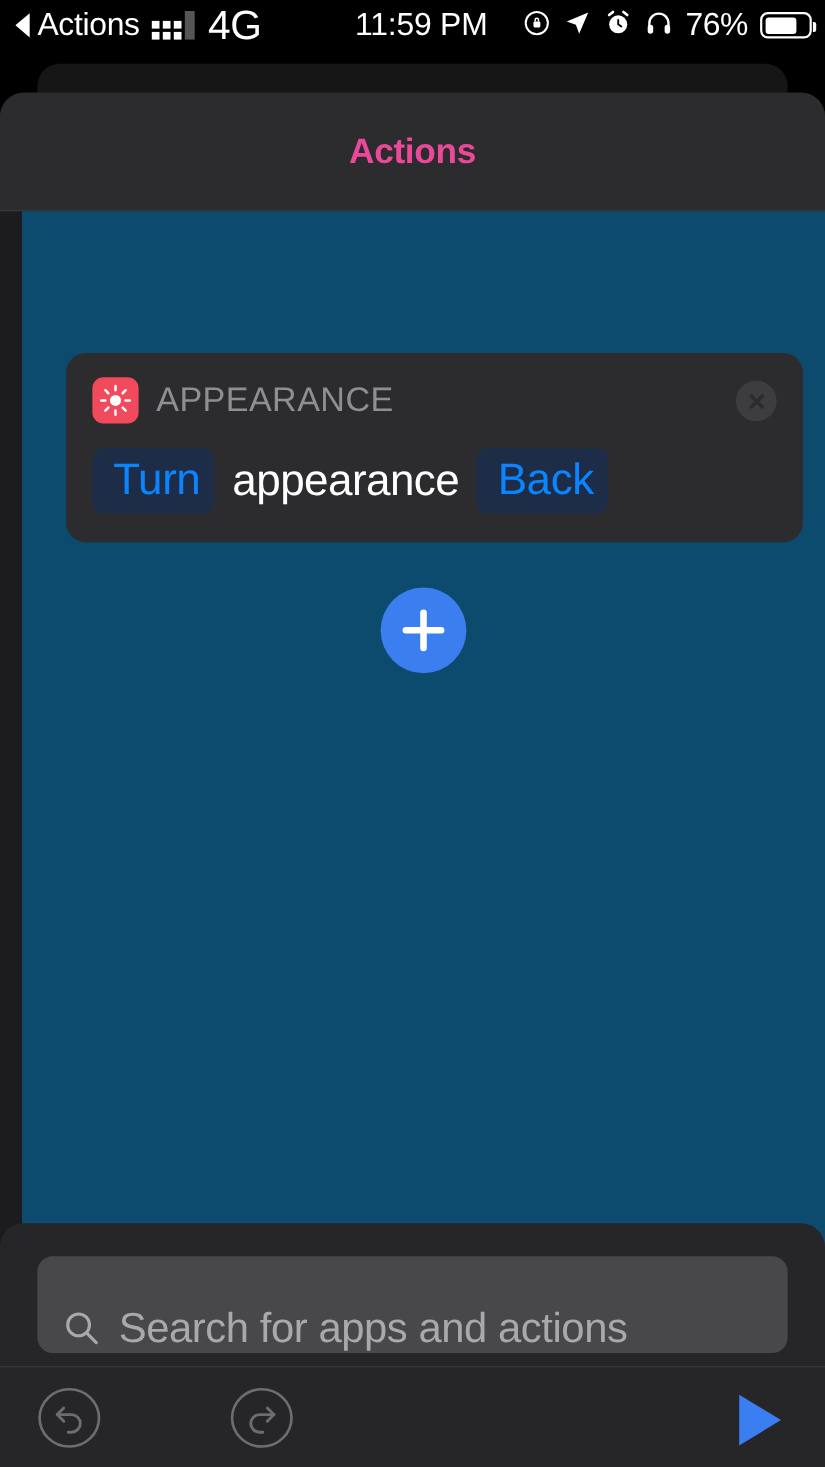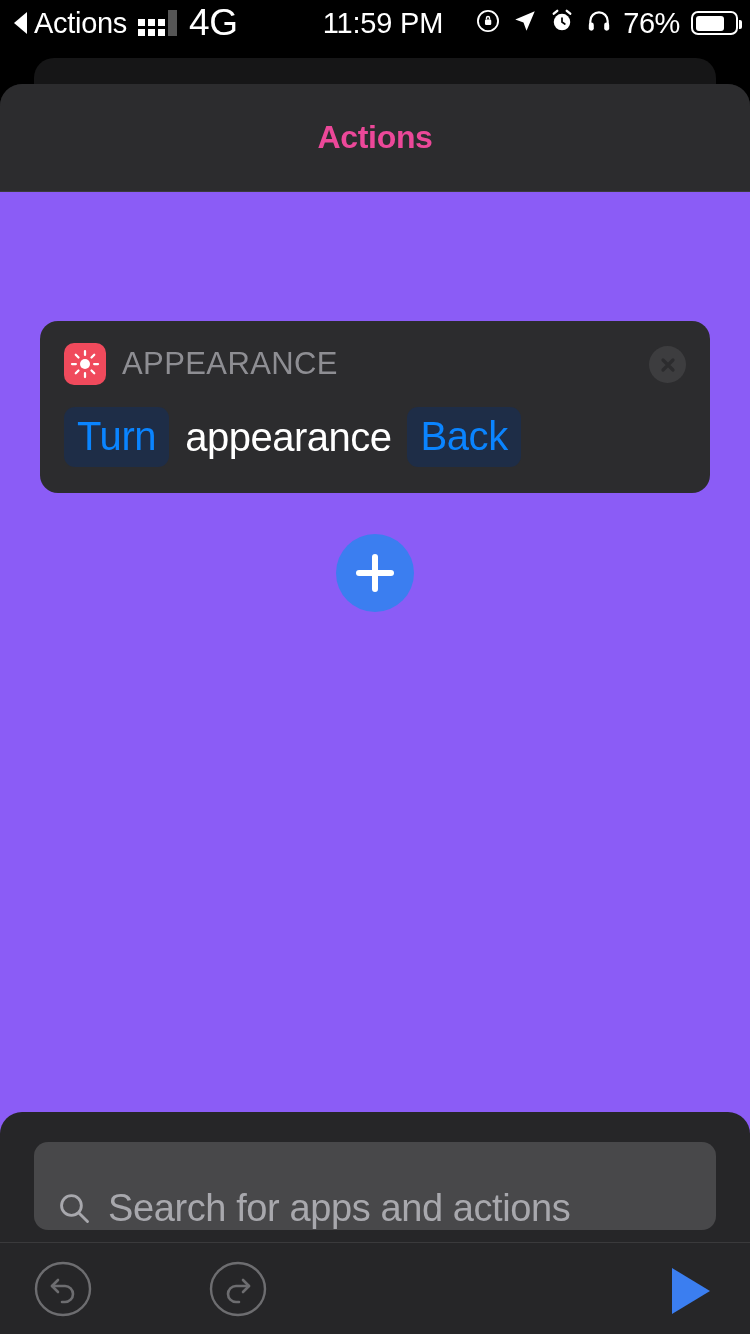--- a/index.html
+++ b/index.html
@@ -113,7 +113,8 @@
   .content {
     position: relative;
     height: 1000px;
-    background: #8b5cf6;
+    background: #0c4a6e;
+    margin-left: 20px;
   }
 
   .action-card {

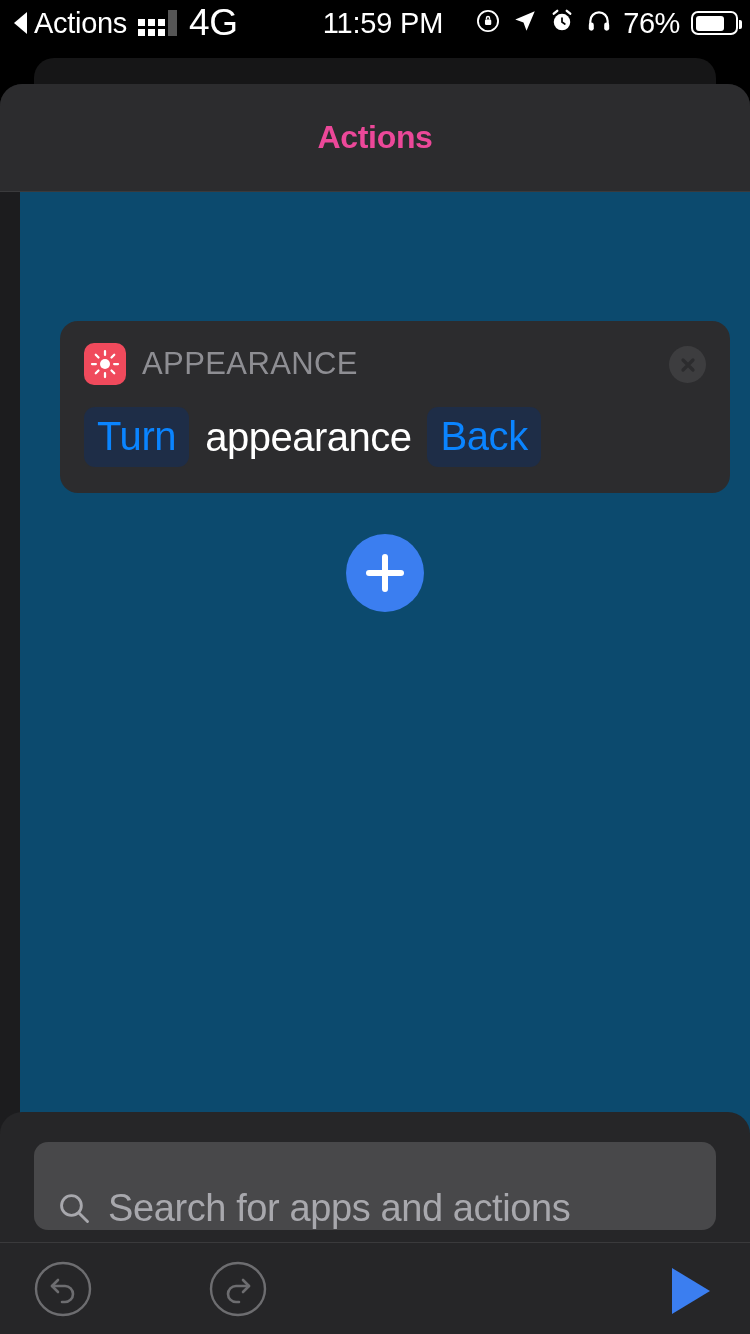--- a/index.html
+++ b/index.html
@@ -162,7 +162,7 @@
     color: #0a84ff;
     font-size: 40px;
     border-radius: 11px;
-    padding: 7px 13px 9px 13px;
+    padding: 7px 13px 9px 19px;
     letter-spacing: -0.4px;
     cursor: pointer;
     line-height: 1.1;

